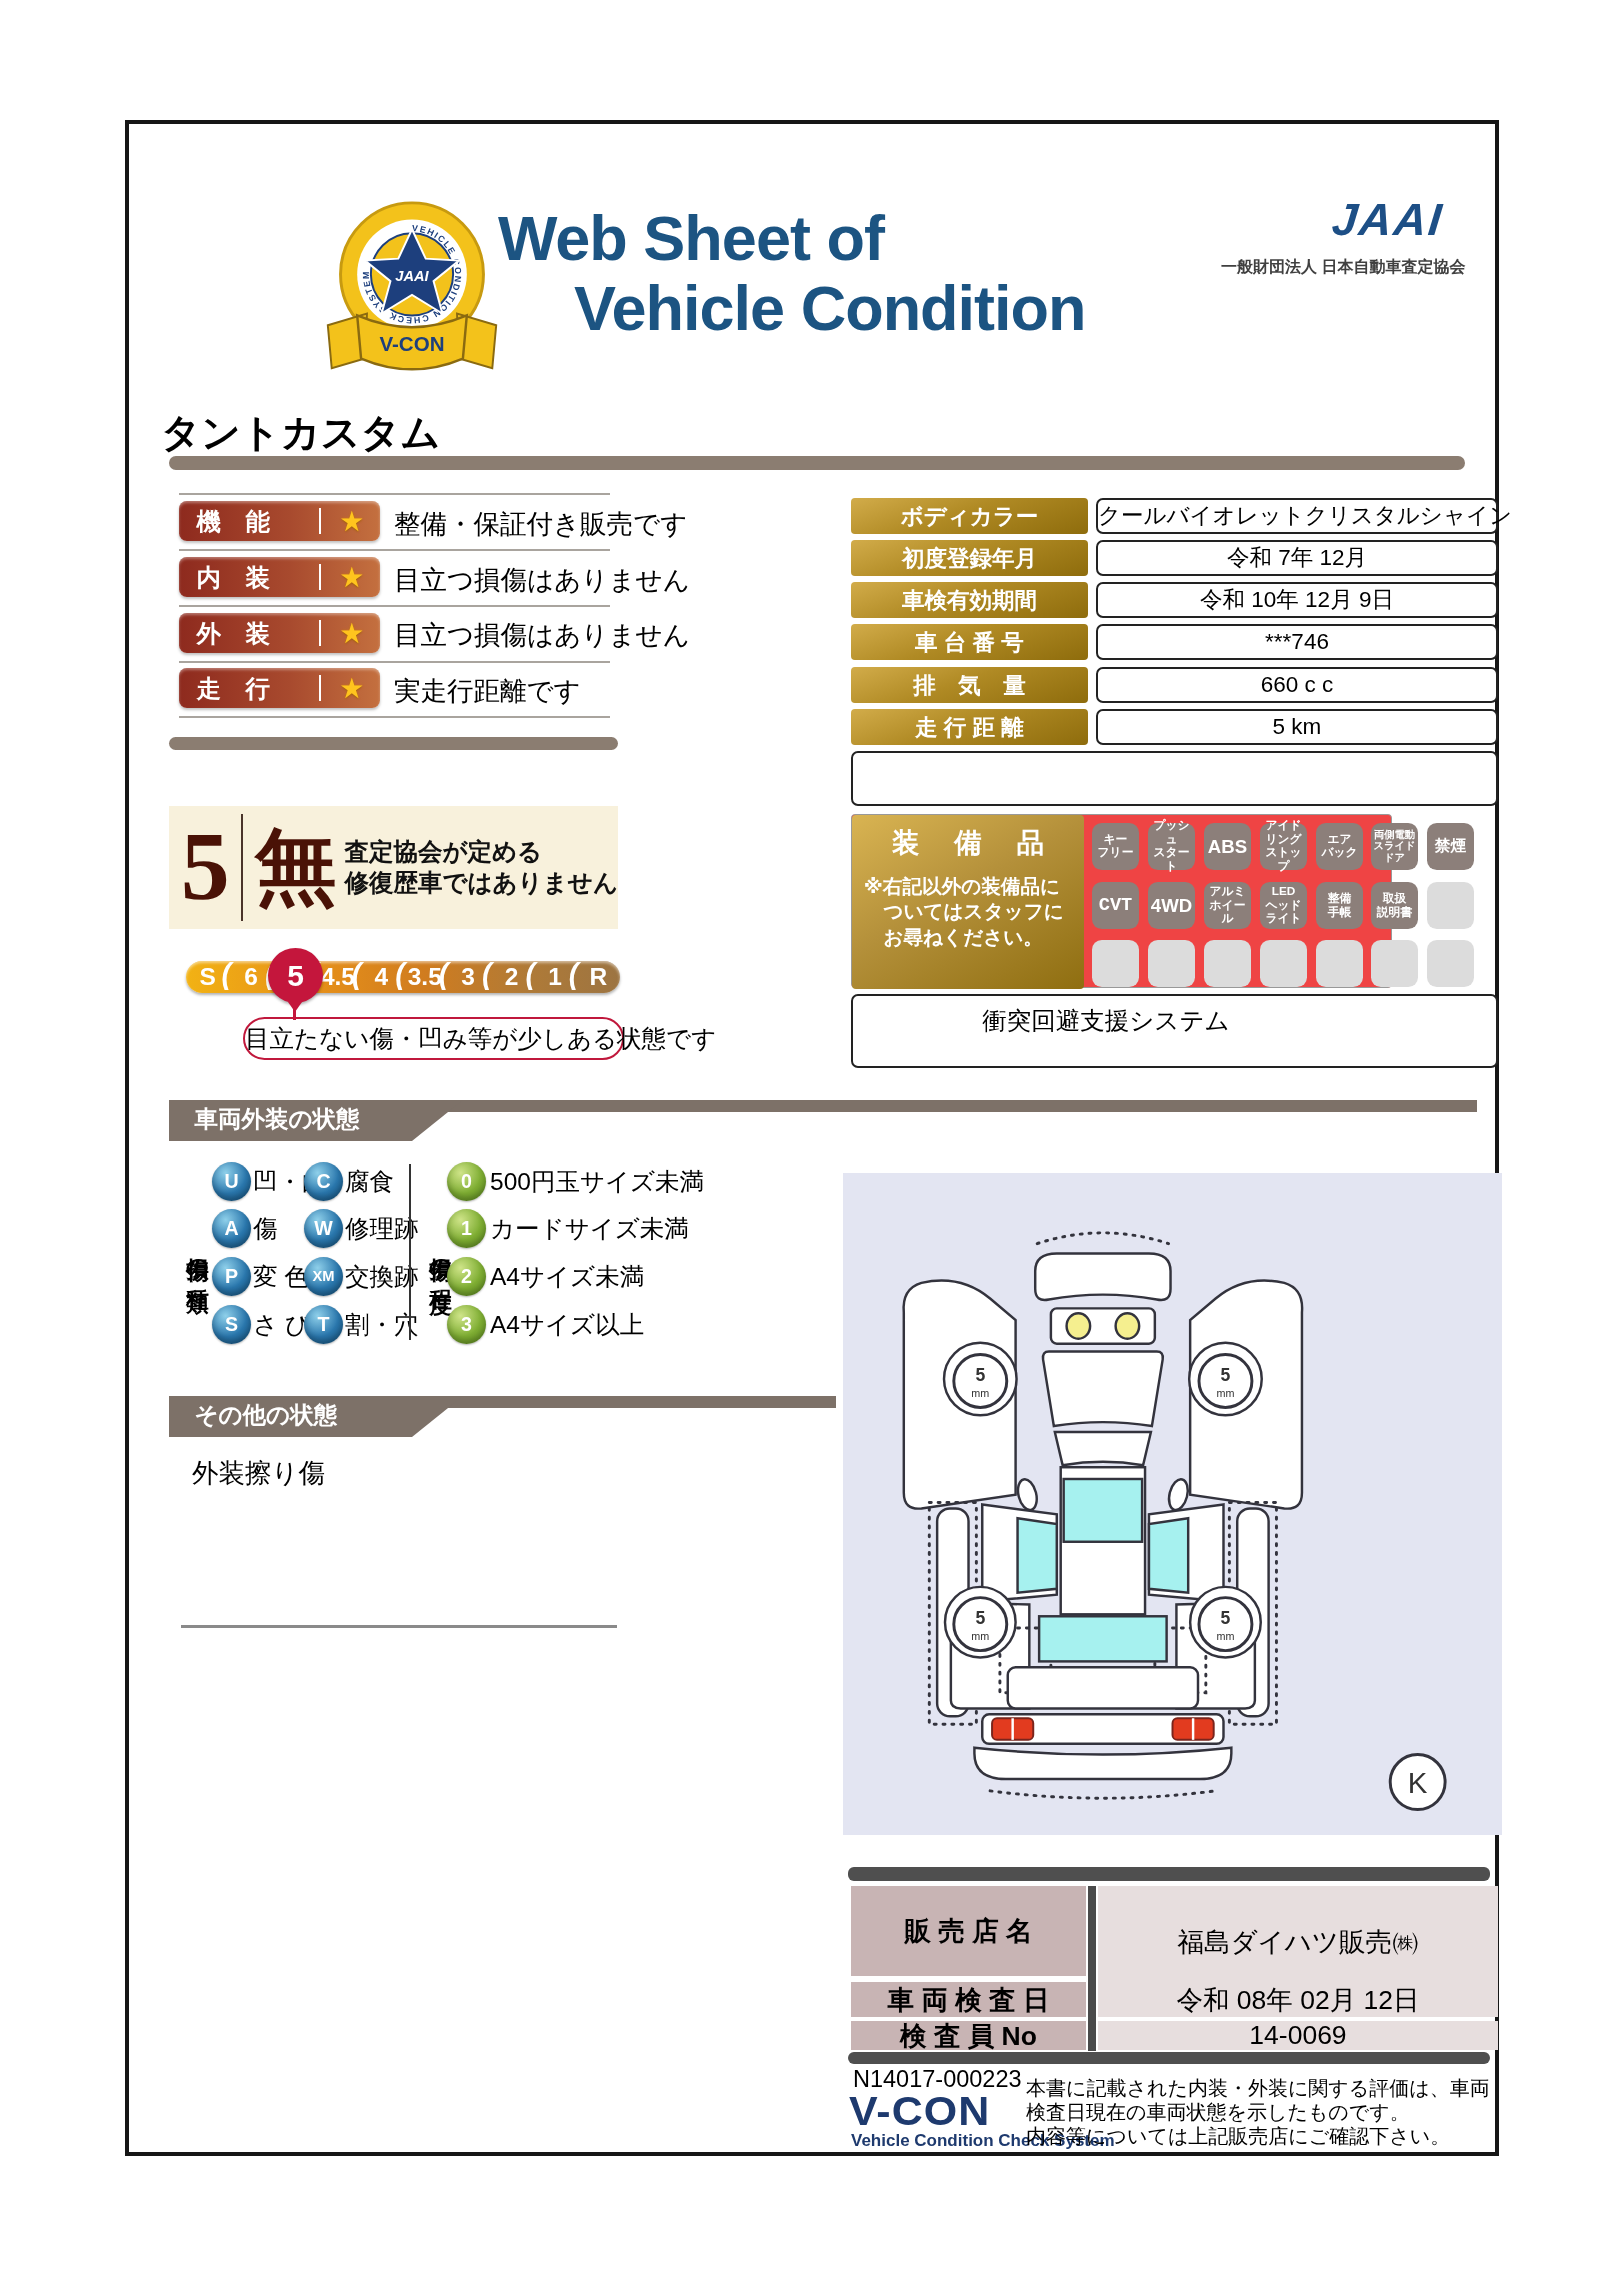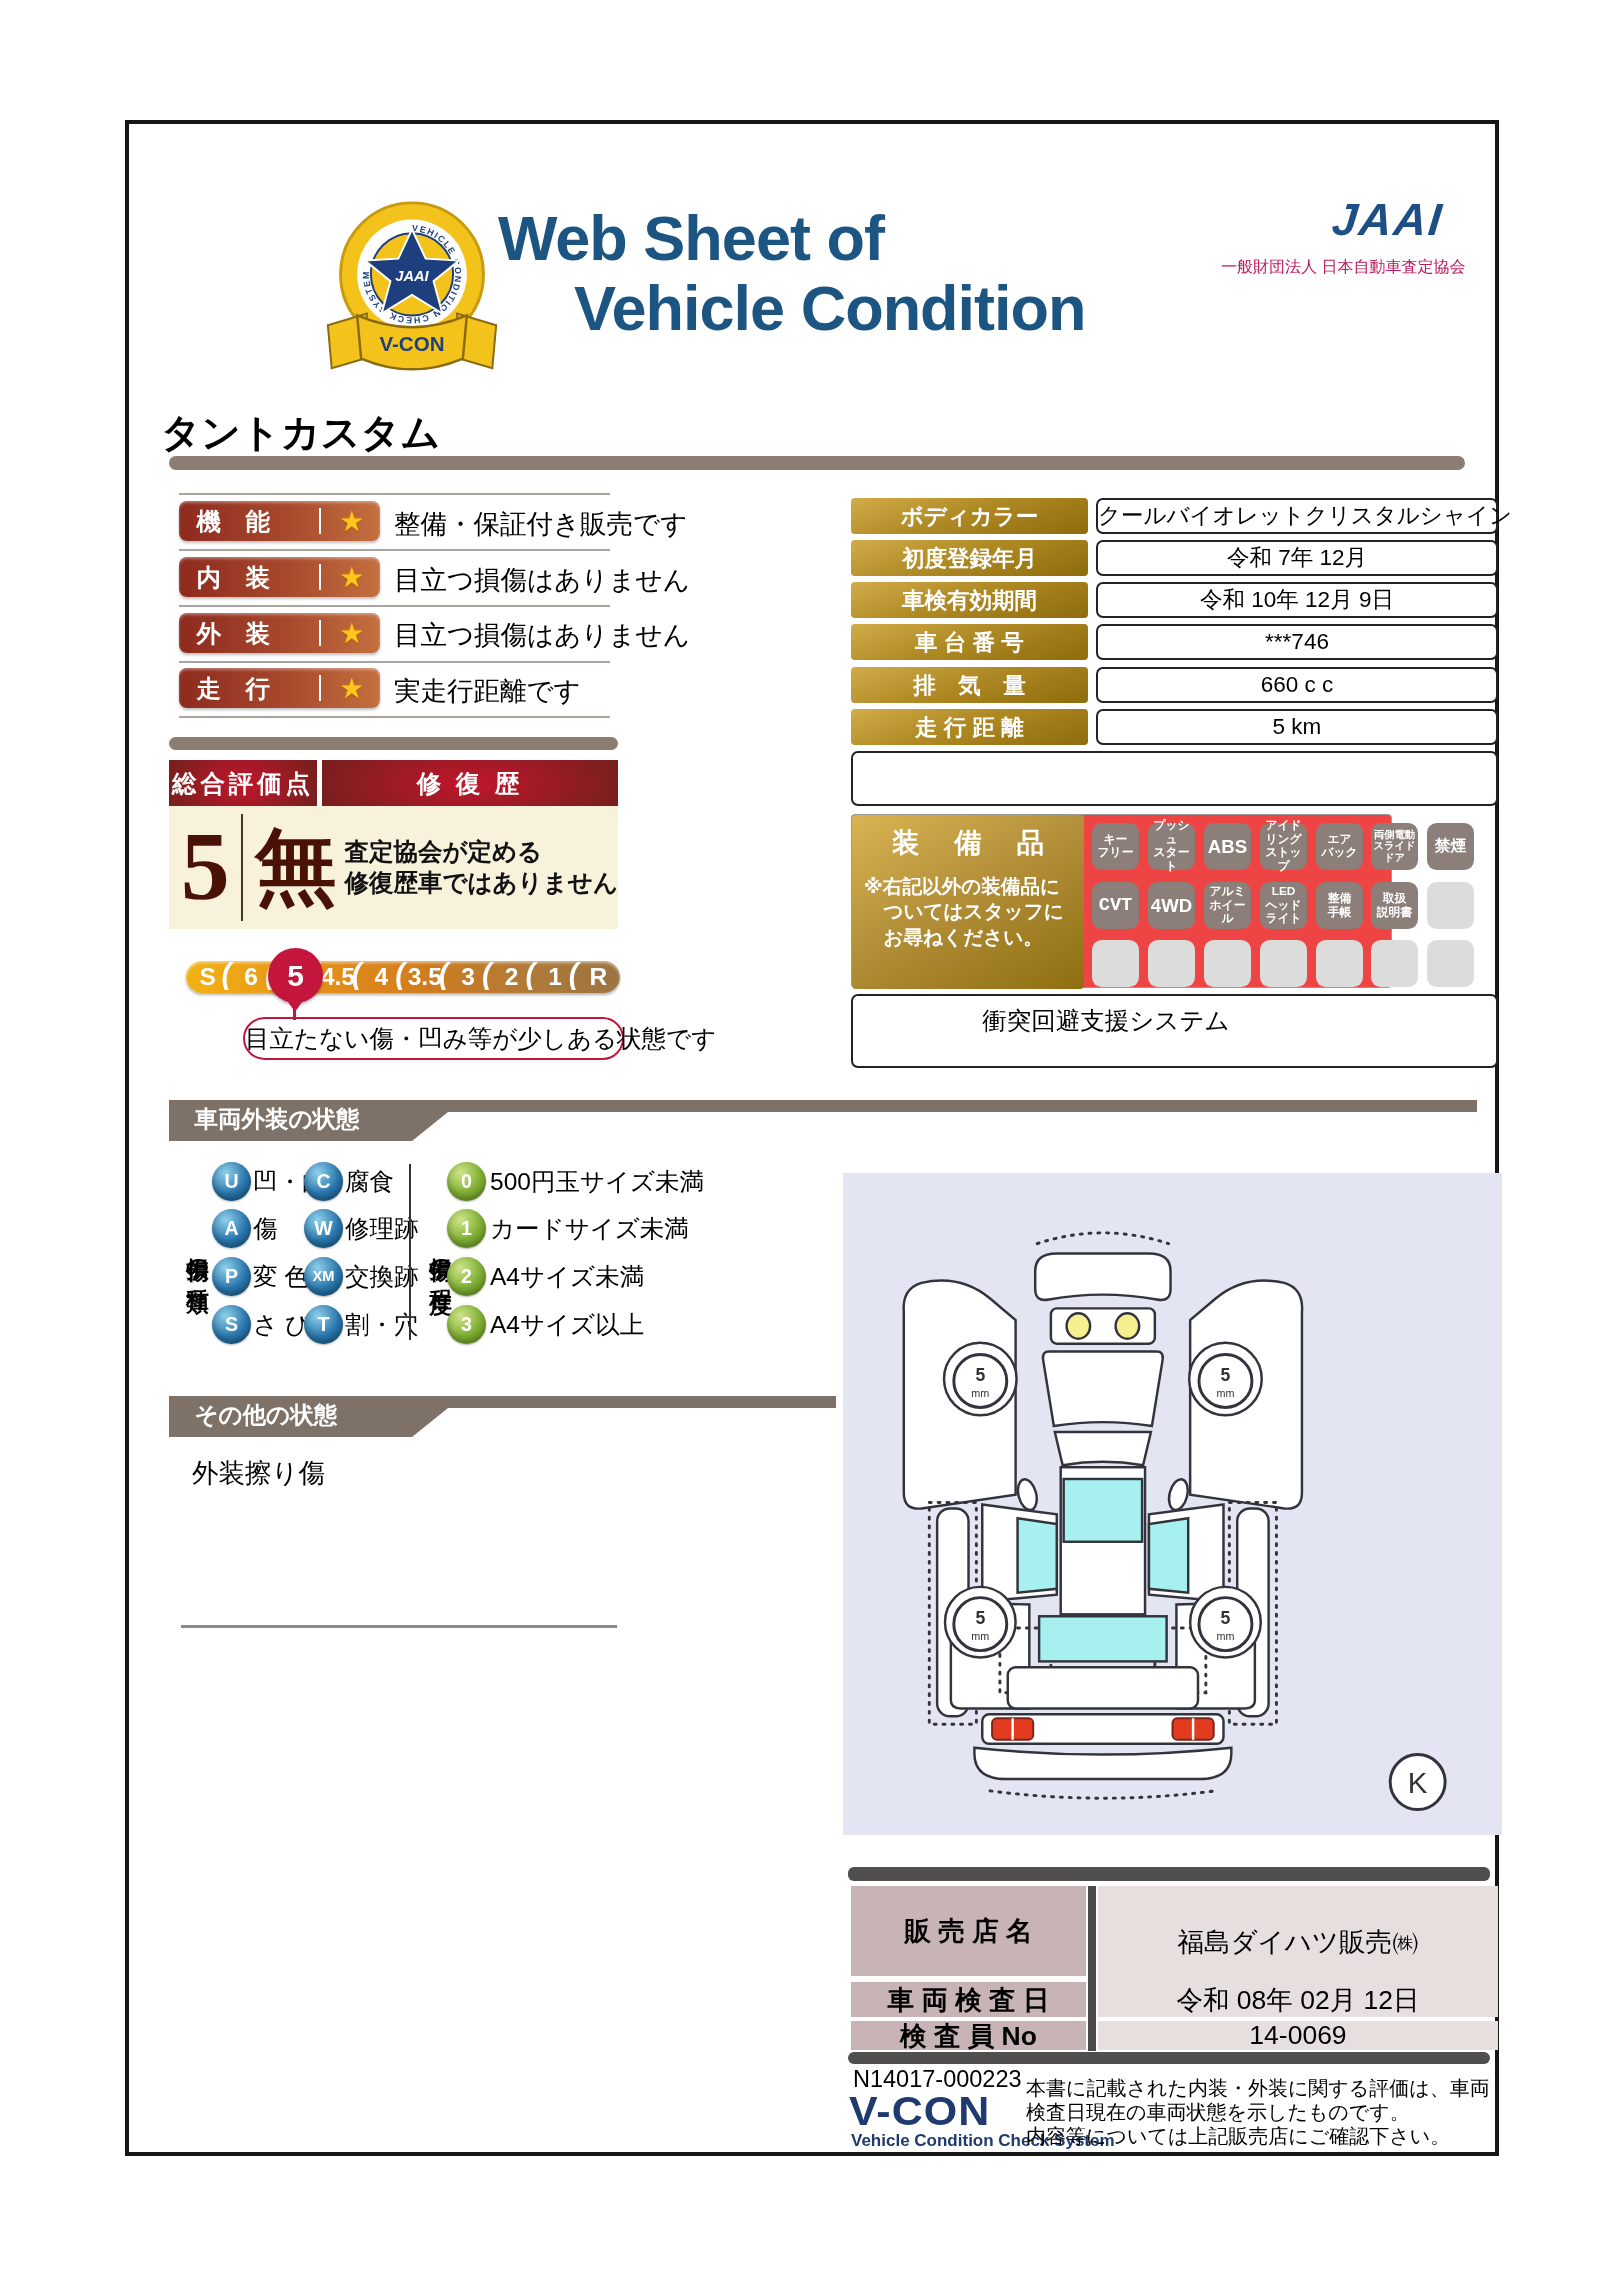--- a/index.html
+++ b/index.html
@@ -10,7 +10,7 @@
 
   
   .title{position:absolute;font-weight:bold;color:#1c5482;font-size:63px;letter-spacing:-1px;white-space:nowrap;}
-  .jaai-sub{position:absolute;font-size:16px;color:#be185d;font-weight:normal;white-space:nowrap;}
+  .jaai-sub{position:absolute;font-size:16px;color:#404040;font-weight:bold;white-space:nowrap;}
   .vname{position:absolute;font-size:39px;font-weight:bold;color:#000;}
 
   .hbar{position:absolute;background:#8b7d71;border-radius:6.9px;}

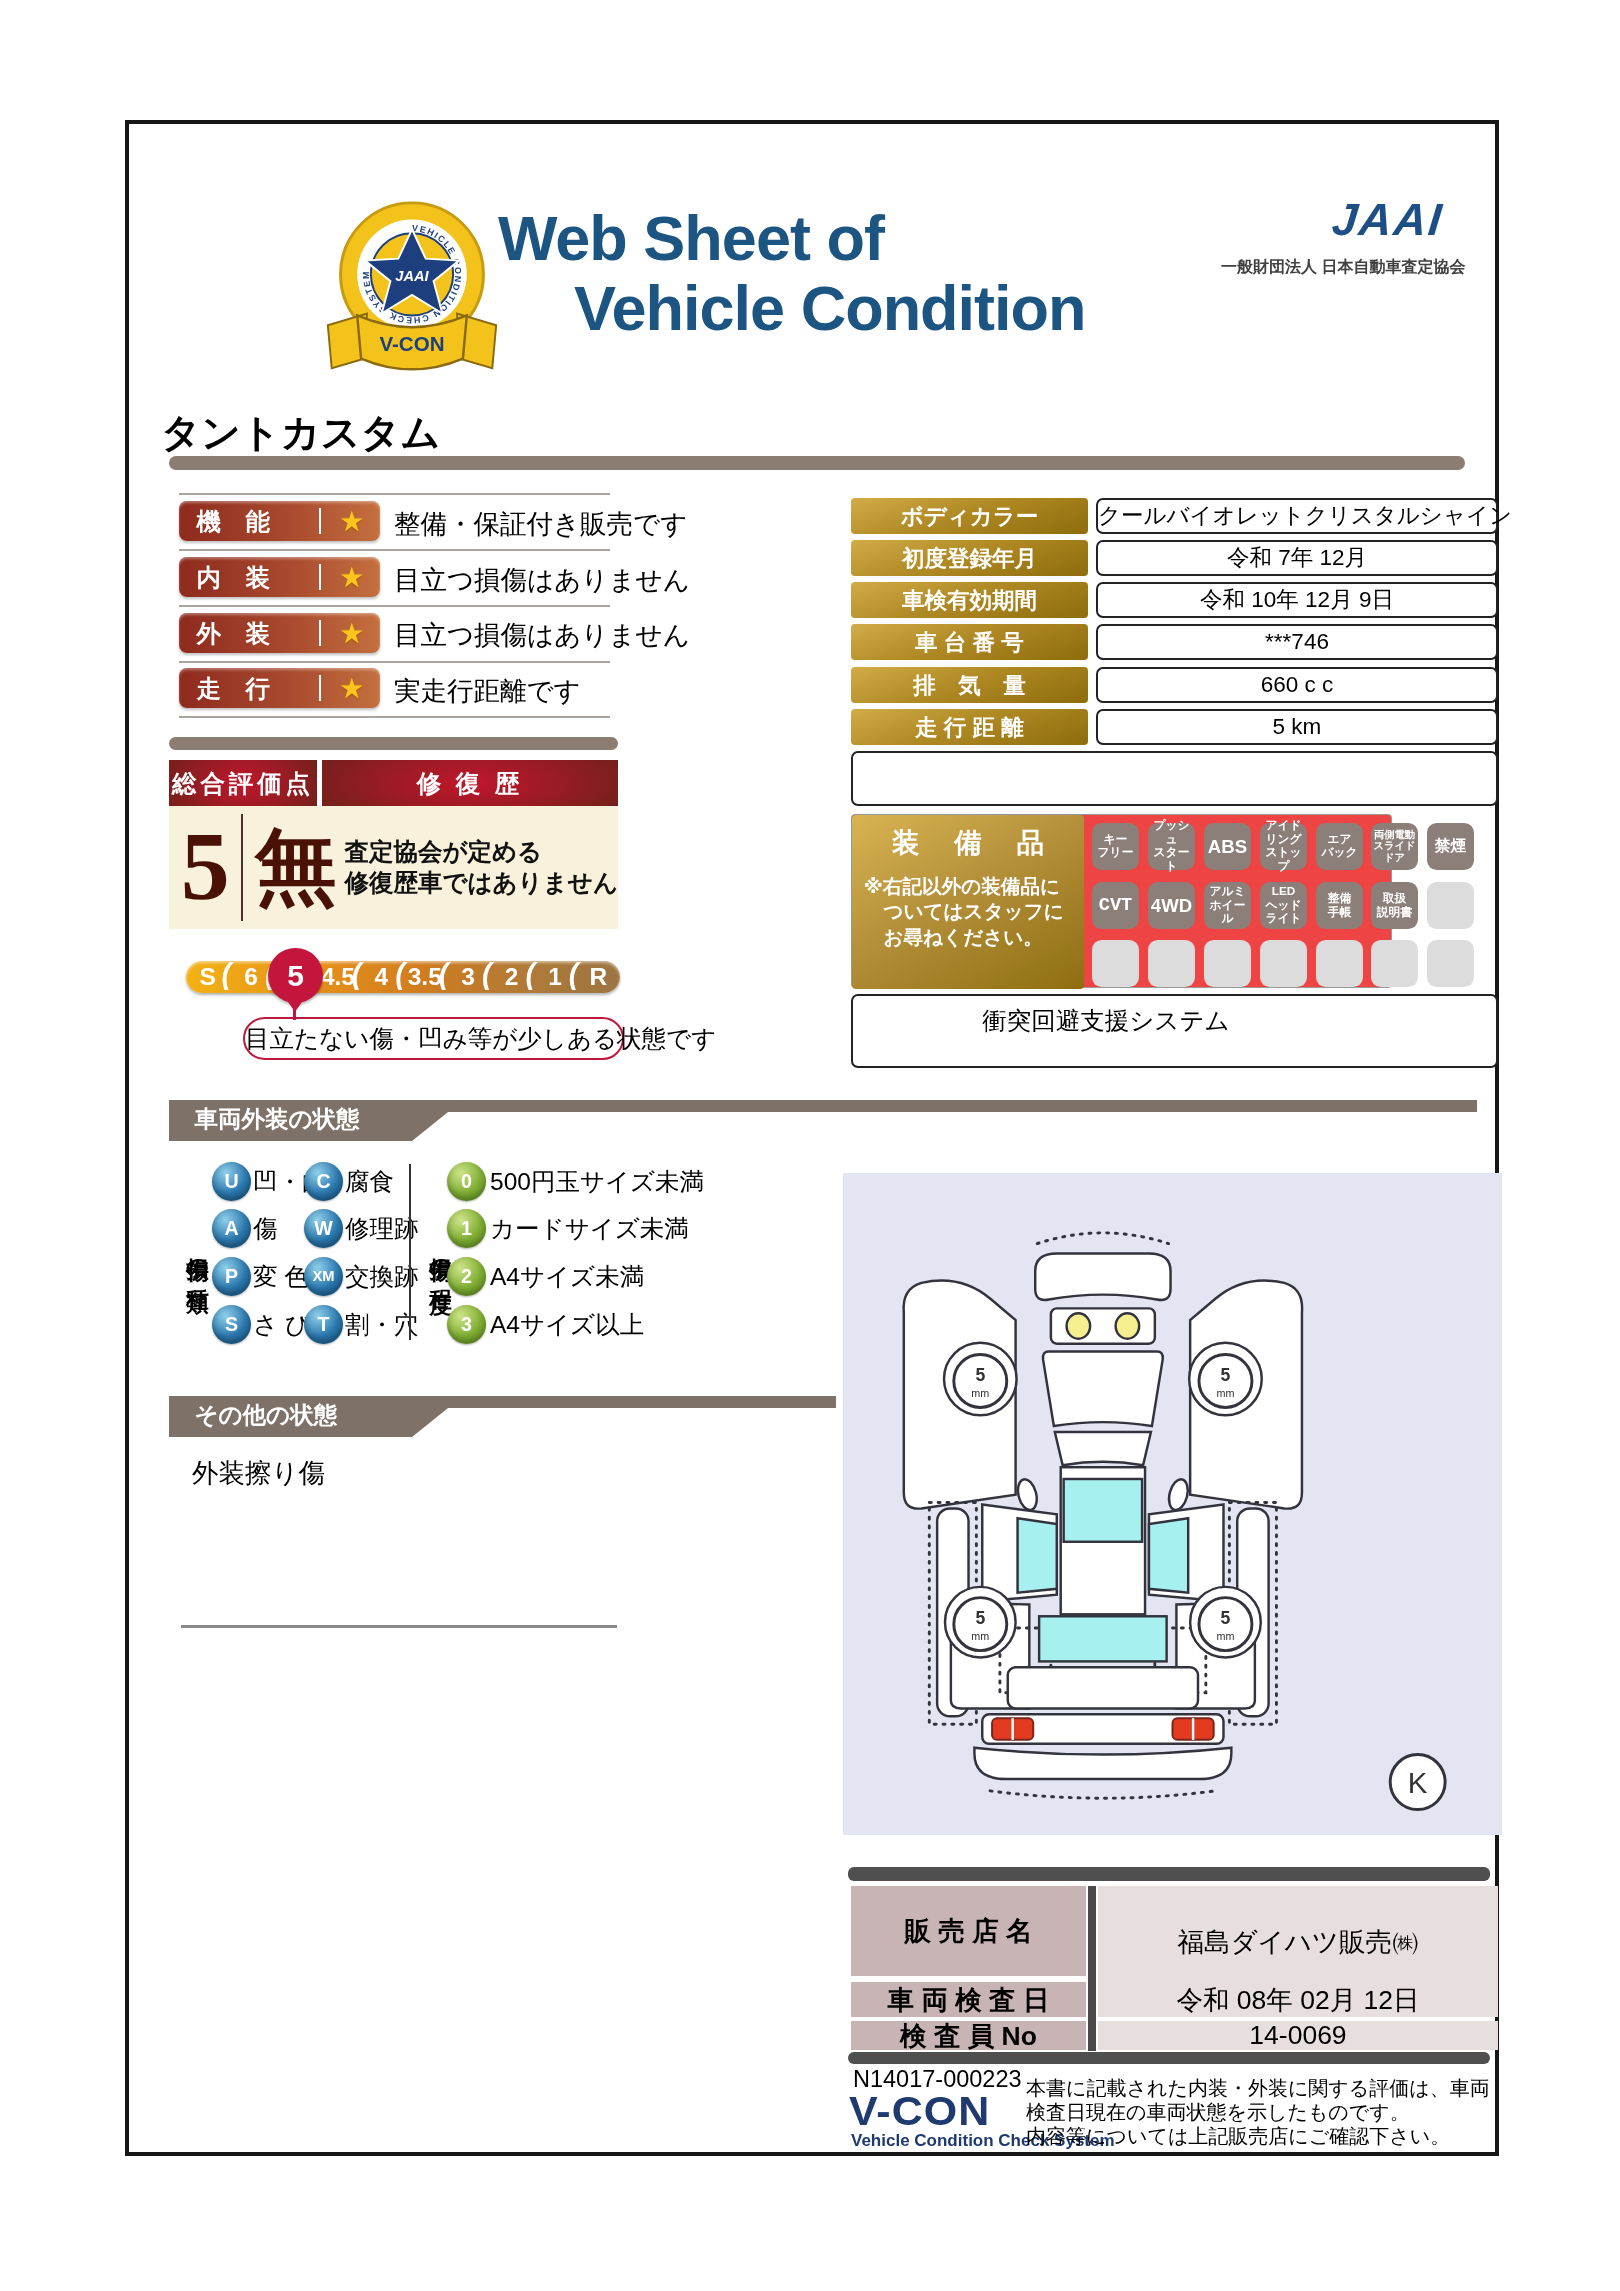--- a/index.html
+++ b/index.html
@@ -178,11 +178,6 @@
 
   <div class="hbar" style="left:169px;top:737px;width:449px;height:12.7px;"></div>
 
-  <div class="shead">
-    <div class="cell" style="width:148px;">総合評価点</div>
-    <div class="wdiv"></div>
-    <div class="cell" style="flex:1;">修 復 歴</div>
-  </div>
   <div class="sbody">
     <div class="score">5</div>
     <div class="bdiv"></div>

